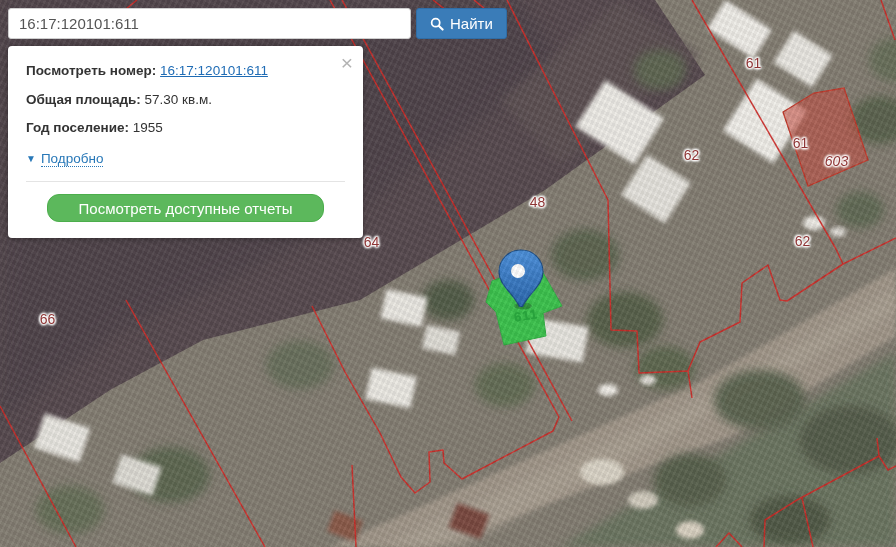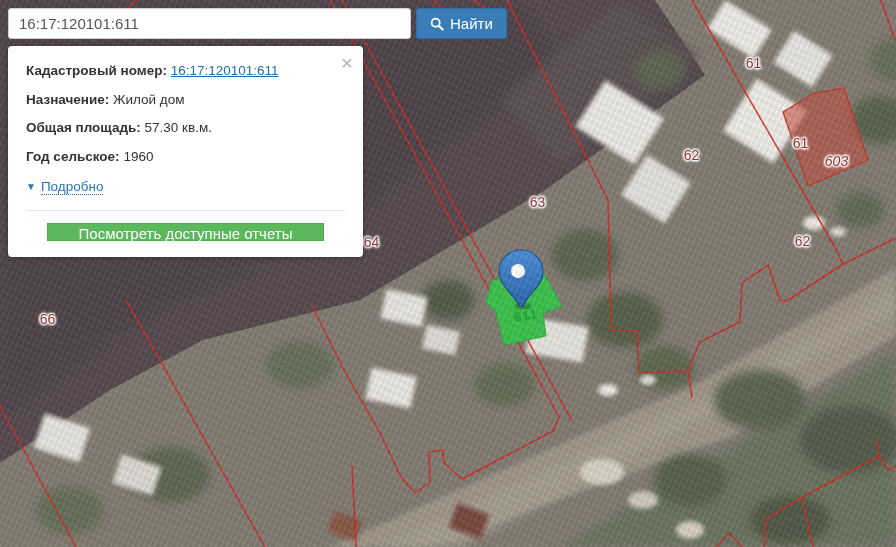--- a/index.html
+++ b/index.html
@@ -207,7 +207,7 @@
     <span class="close-btn">×</span>
 
     <div class="info-row">
-      <b>Кадастровый номер:</b>
+      <b>Посмотреть номер:</b>
       <a class="info-link">16:17:120101:611</a>
     </div>
 

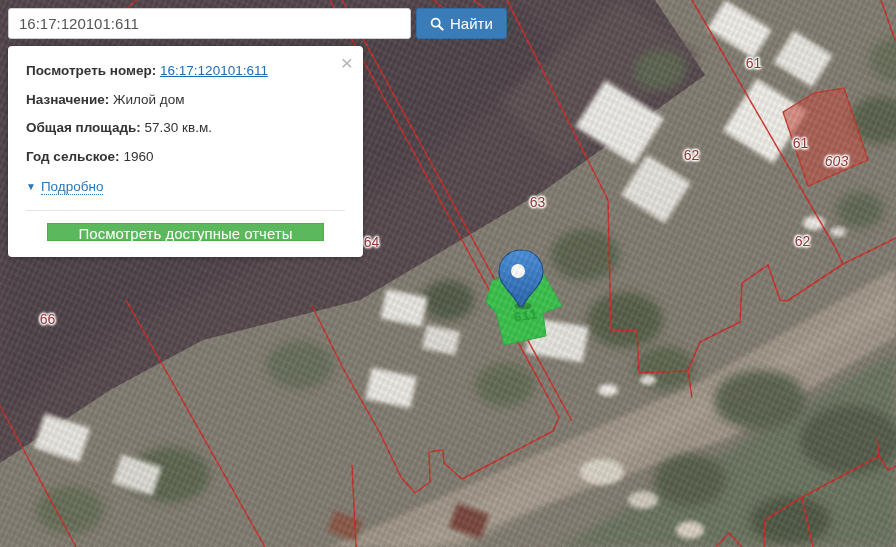--- a/index.html
+++ b/index.html
@@ -211,10 +211,6 @@
       <a class="info-link">16:17:120101:611</a>
     </div>
 
-    <div class="info-row">
-      <b>Назначение:</b>
-      <span>Жилой дом</span>
-    </div>
 
 
     <div class="info-row">

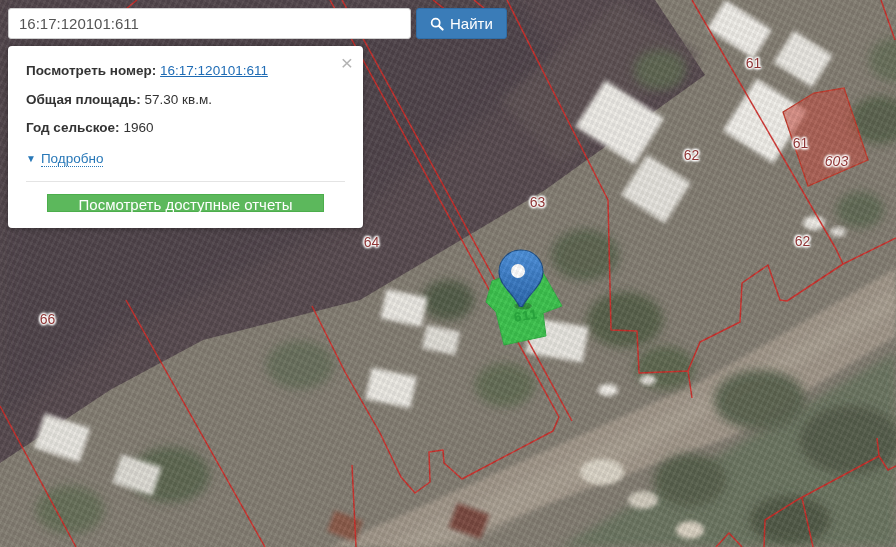--- a/index.html
+++ b/index.html
@@ -219,7 +219,7 @@
     </div>
 
     <div class="info-row">
-      <b>Год сельское:</b>
+      <b>Год поселение:</b>
       <span>1960</span>
     </div>
 

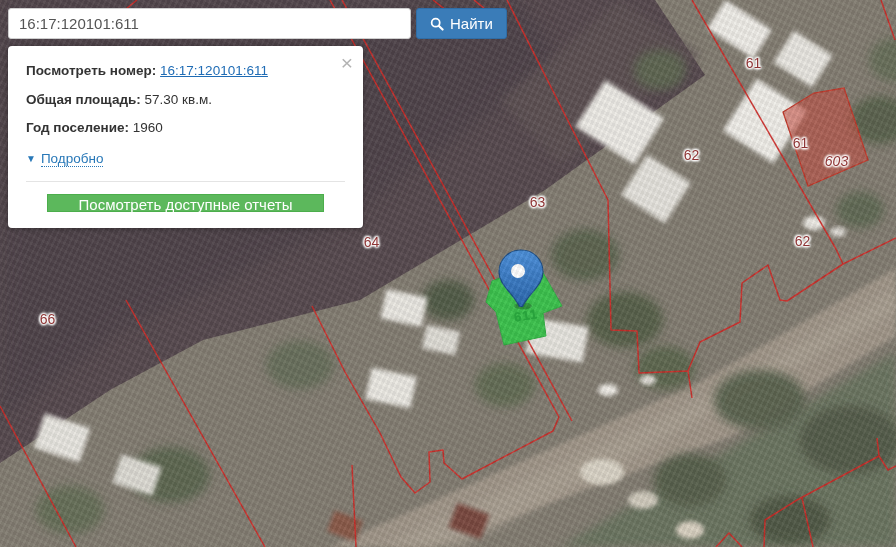--- a/index.html
+++ b/index.html
@@ -220,7 +220,7 @@
 
     <div class="info-row">
       <b>Год поселение:</b>
-      <span>1960</span>
+      <span>1955</span>
     </div>
 
     <div class="details-toggle">

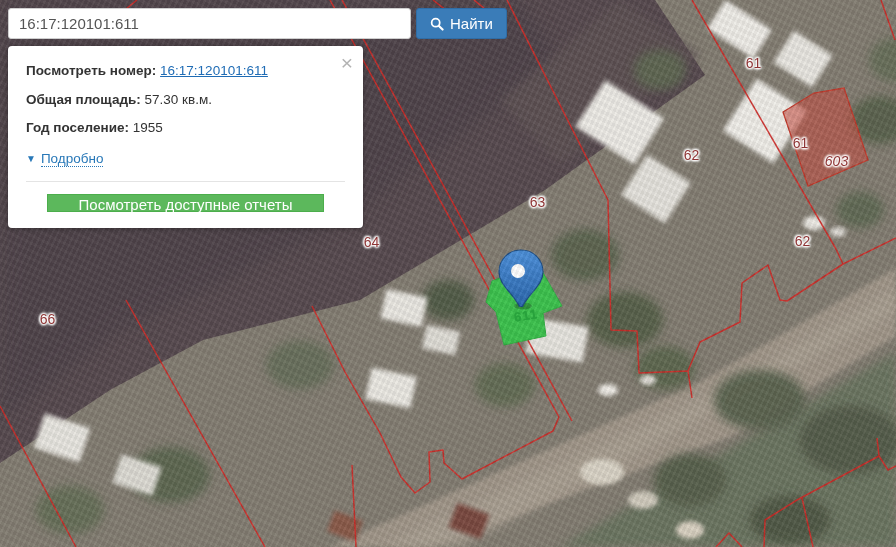--- a/index.html
+++ b/index.html
@@ -57,8 +57,8 @@
   .details-toggle .lbl{border-bottom:1px dotted #2878b8;}
   .panel-divider{border:none;border-top:1px solid #e4e4e4;margin:13px 0 12px 0;}
   .reports-button{
-    display:block;margin:0 auto;width:277px;height:18px;
-    background:#5cb85c;border:1px solid #4cae4c;border-radius:0;
+    display:block;margin:0 auto;width:277px;height:28px;
+    background:#5cb85c;border:1px solid #4cae4c;border-radius:12px;
     color:#fff;font-size:15px;cursor:pointer;font-family:"Liberation Sans", sans-serif;
   }
   .close-btn{

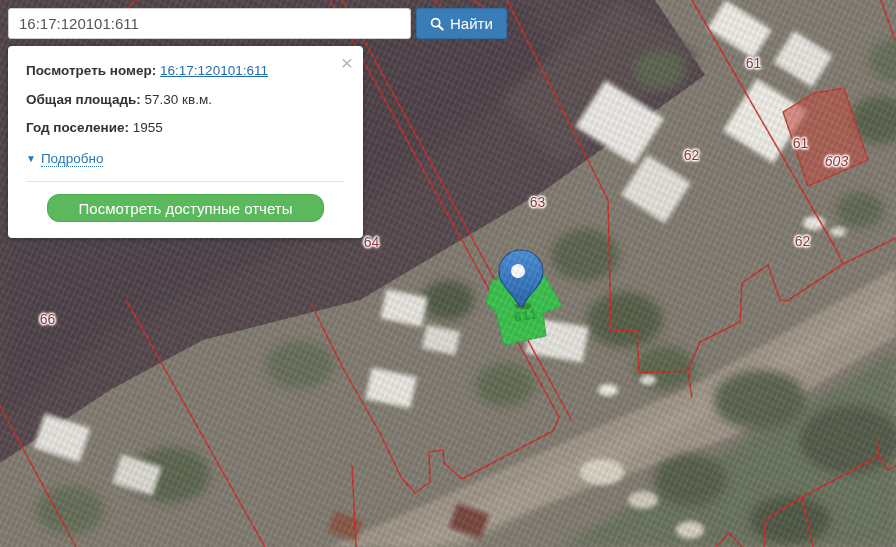--- a/index.html
+++ b/index.html
@@ -184,7 +184,7 @@
       <div class="parcel-label" style="left: 795px; top: 143px;">61</div>
       <div class="parcel-label italic" style="left: 831px; top: 161px;">603</div>
       <div class="parcel-label" style="left: 686px; top: 155px;">62</div>
-      <div class="parcel-label" style="left: 532px; top: 202px;">63</div>
+      <div class="parcel-label" style="left: 532px; top: 202px;">48</div>
       <div class="parcel-label" style="left: 366px; top: 242px;">64</div>
       <div class="parcel-label" style="left: 797px; top: 241px;">62</div>
       <div class="parcel-label" style="left: 42px; top: 319px;">66</div>

